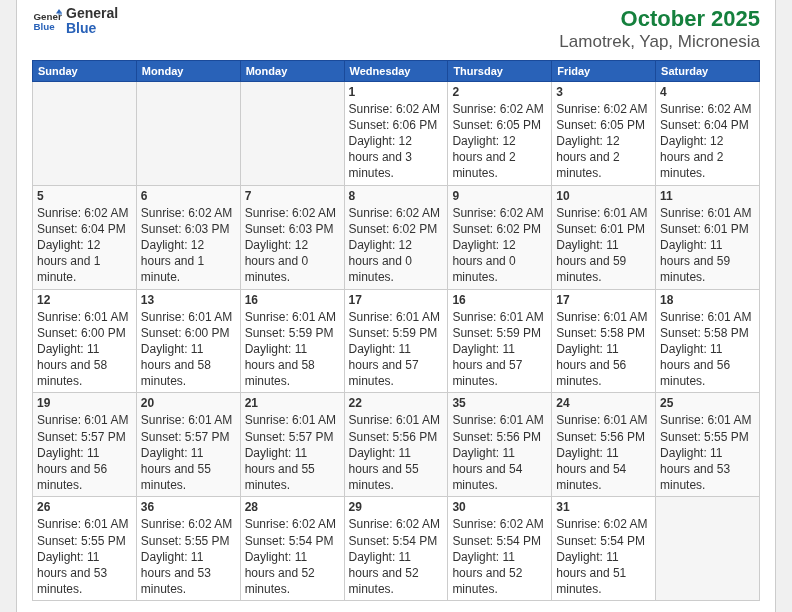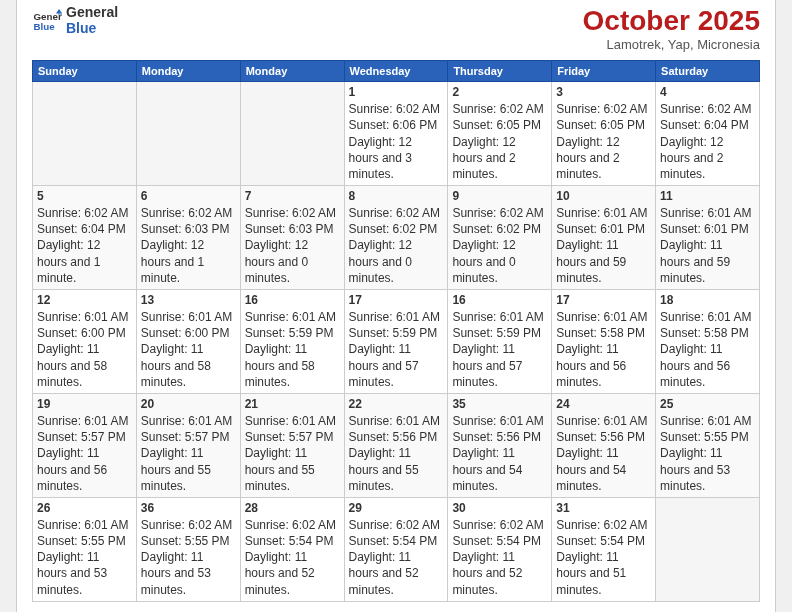--- a/index.html
+++ b/index.html
@@ -38,9 +38,9 @@
       text-align: right;
     }
     .month-title {
-      font-size: 28px;
+      font-size: 22px;
       font-weight: bold;
-      color: #b91c1c;
+      color: #15803d;
     }
     .location {
       font-size: 13px;

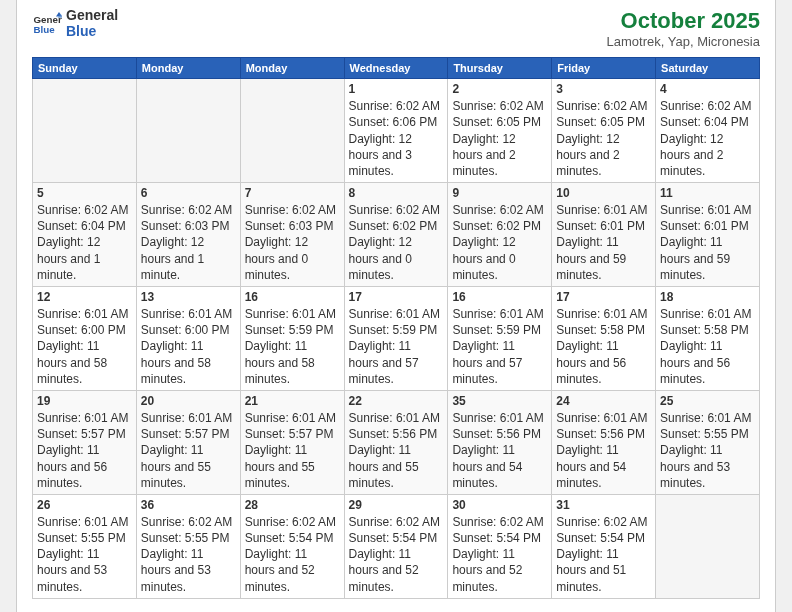--- a/index.html
+++ b/index.html
@@ -43,7 +43,7 @@
       color: #15803d;
     }
     .location {
-      font-size: 13px;
+      font-size: 17px;
       color: #555;
     }
     .calendar-grid {

